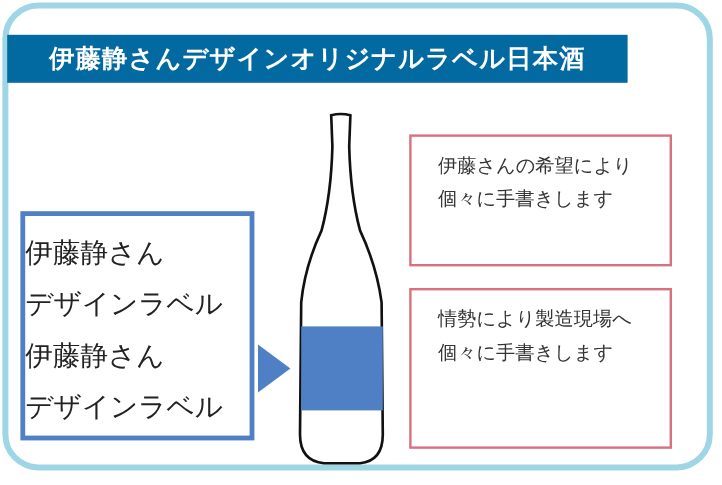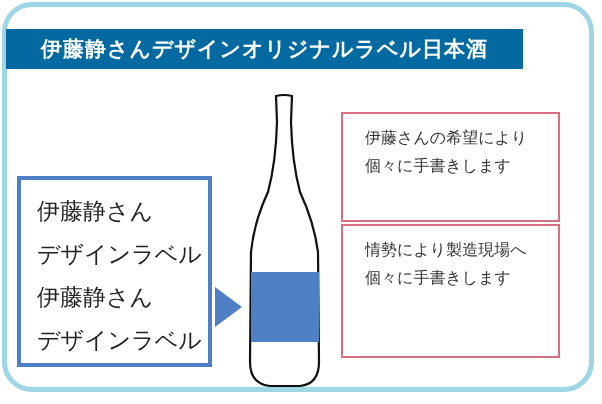--- a/index.html
+++ b/index.html
@@ -11,7 +11,7 @@
                background: #0369a1; color: #ffffff; font-weight: bold; font-size: 21px;
                display: flex; align-items: center; justify-content: center; letter-spacing: 1px; }
   .left-box { position: absolute; left: 17px; top: 176px; width: 195px; height: 191px;
-              border: 4px solid #4f7fc4; box-sizing: border-box; padding: 10px 16px;
+              border: 4px solid #4f7fc4; box-sizing: border-box; padding: 10px 0;
               font-size: 23px; color: #222; line-height: 43px; }
   .left-box div { white-space: nowrap; }
   .arrow { position: absolute; left: 215px; top: 287px; width: 0; height: 0;

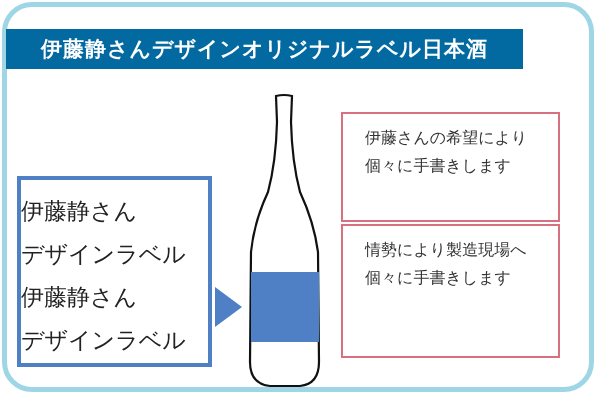--- a/index.html
+++ b/index.html
@@ -22,7 +22,7 @@
           font-size: 16px; color: #333; line-height: 28px; padding: 10px 0 0 22px; background: #fff; }
   .note div { white-space: nowrap; }
   .note1 { left: 341px; top: 112px; width: 219px; height: 110px; }
-  .note2 { left: 341px; top: 224px; width: 219px; height: 134px; }
+  .note2 { left: 341px; top: 240px; width: 219px; height: 134px; }
 </style>
 </head>
 <body>

